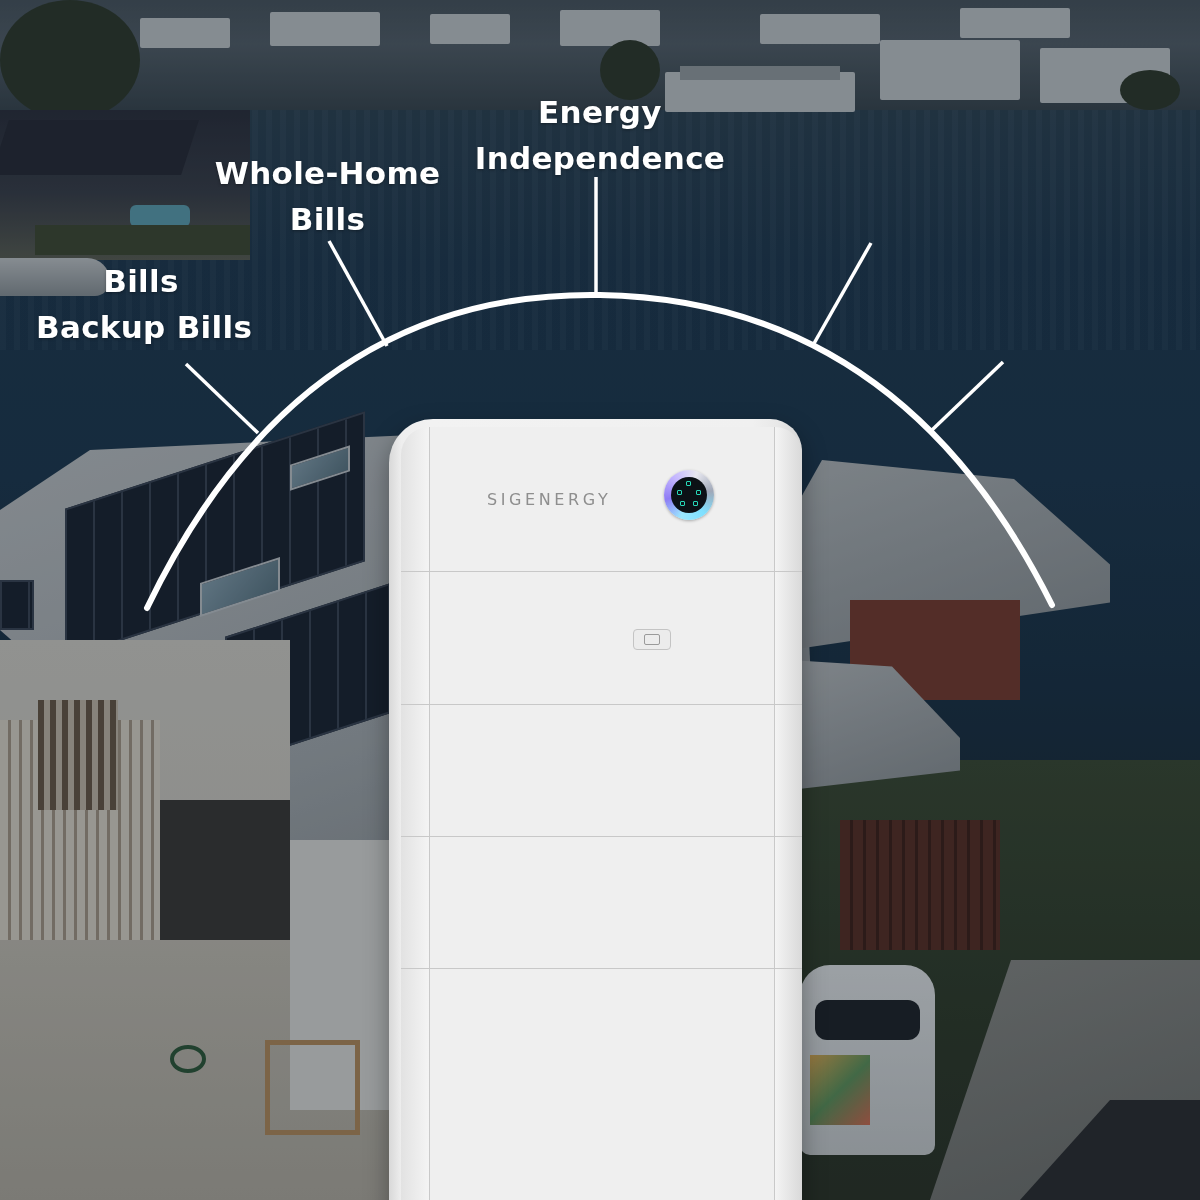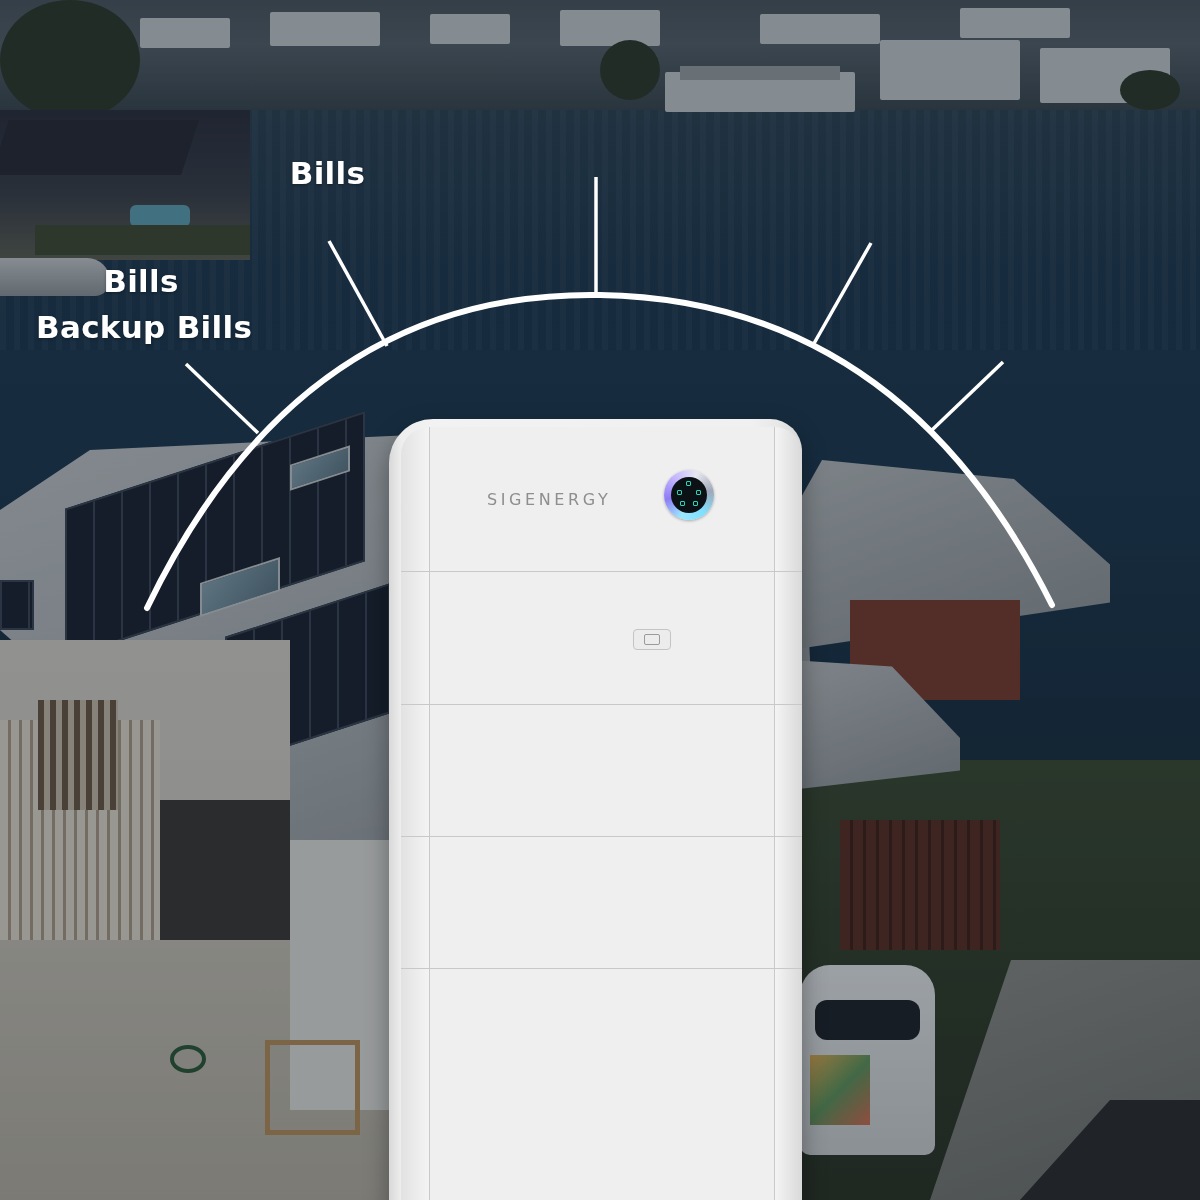--- a/index.html
+++ b/index.html
@@ -189,6 +189,10 @@
   <div class="feature" style="left:205px;top:150px;width:245px;">
     <span>Bills</span>
   </div>
+  <div class="feature" style="left:470px;top:89px;width:260px;">
+    <span>Energy</span>
+    <span>Independence</span>
+  </div>
   <div class="feature" style="left:942px;top:258px;width:235px;">
   </div>
 

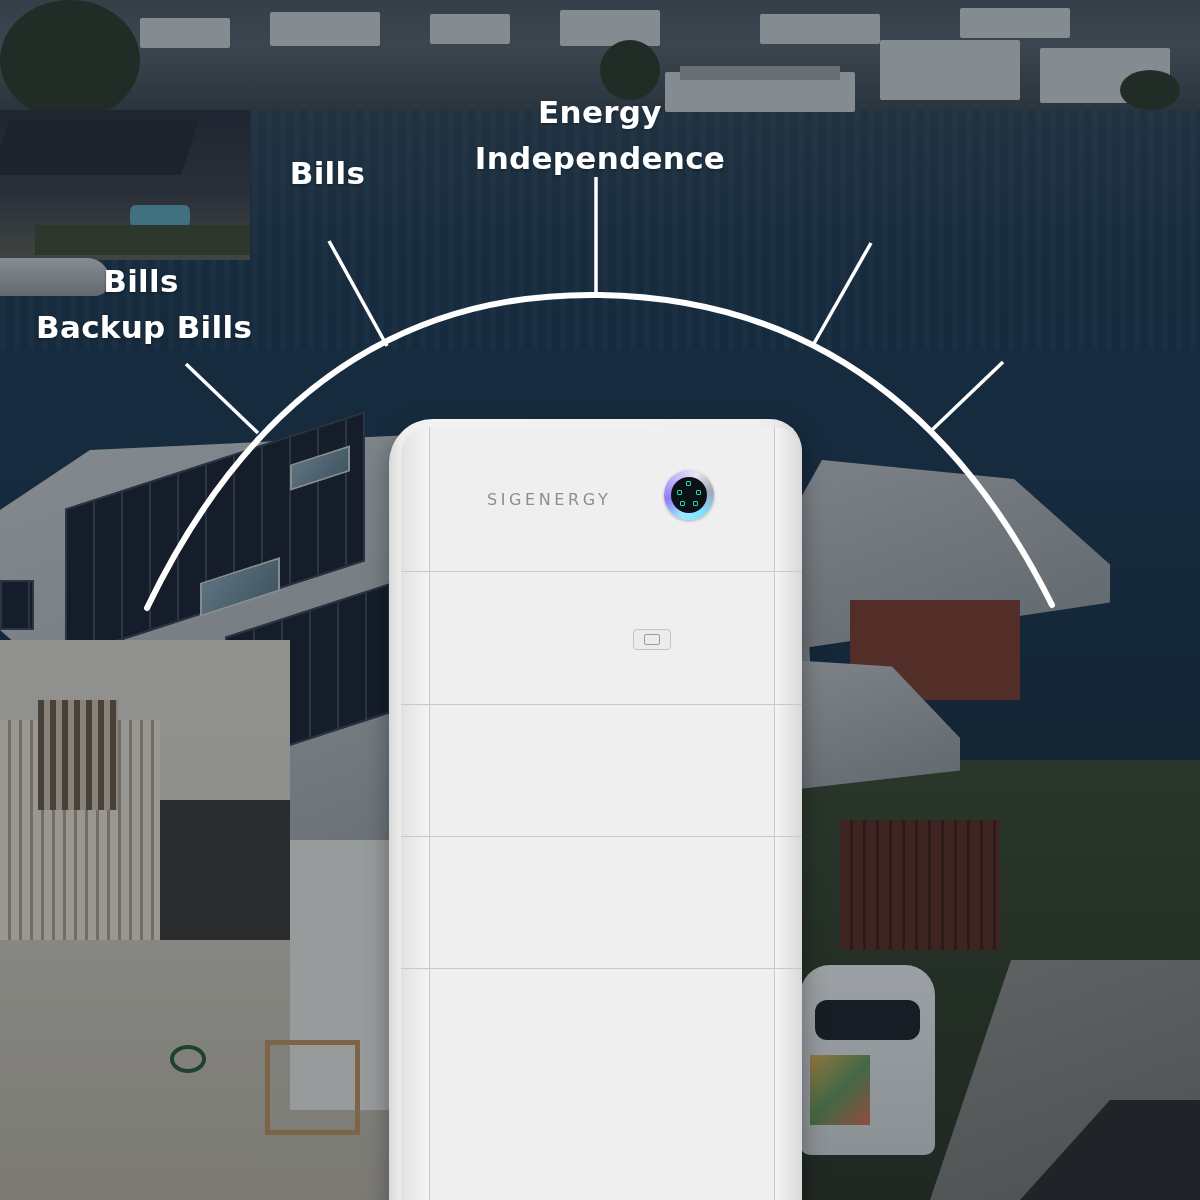--- a/index.html
+++ b/index.html
@@ -187,6 +187,7 @@
     <span>Backup Bills</span>
   </div>
   <div class="feature" style="left:205px;top:150px;width:245px;">
+    <span>Whole-Home</span>
     <span>Bills</span>
   </div>
   <div class="feature" style="left:470px;top:89px;width:260px;">

